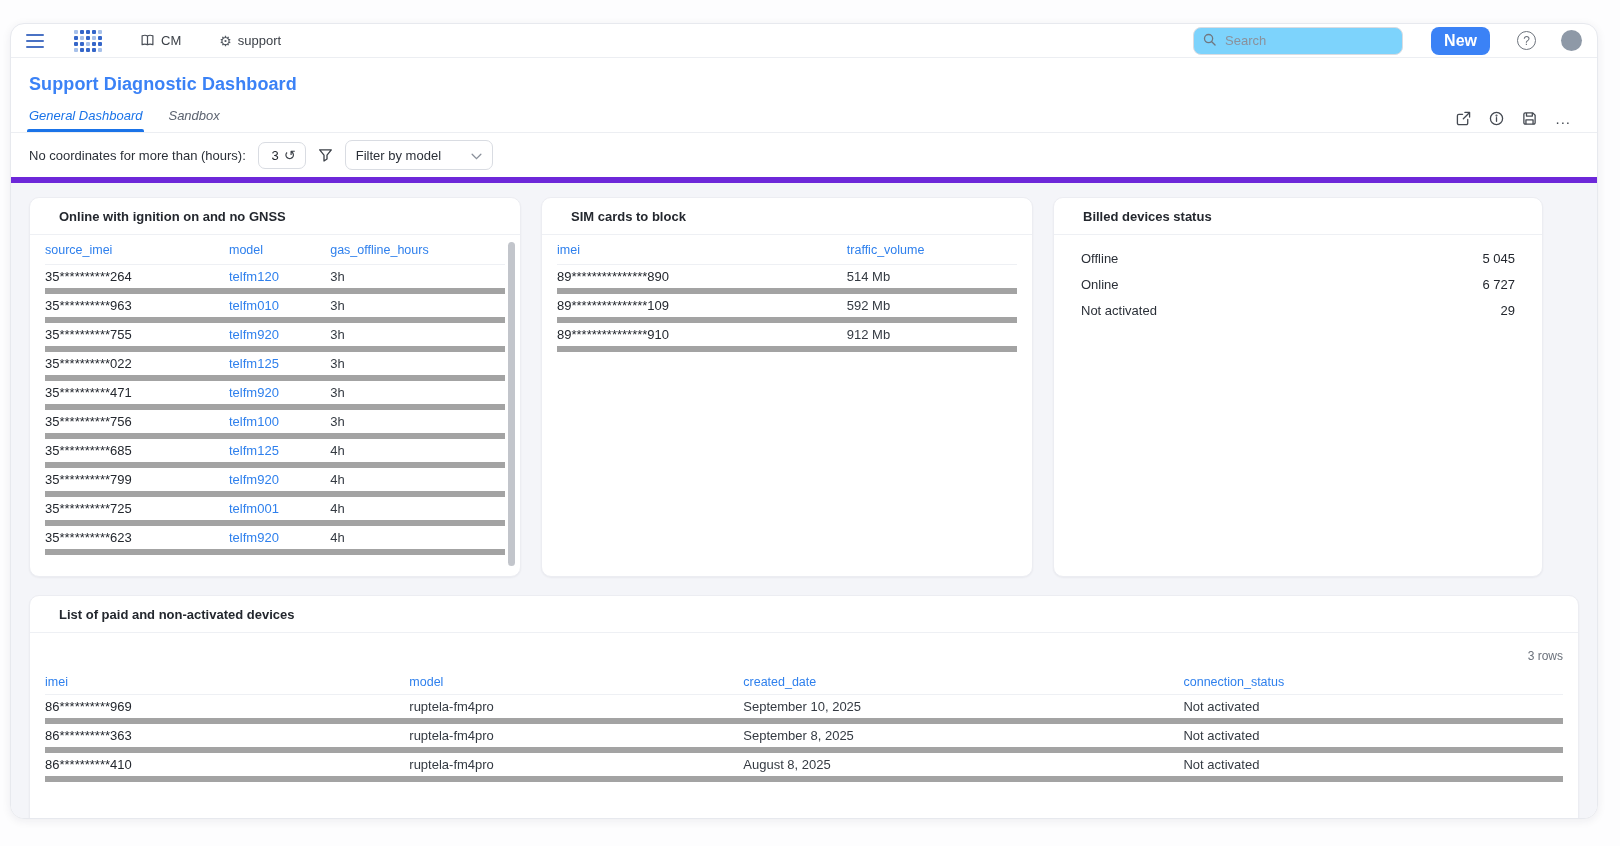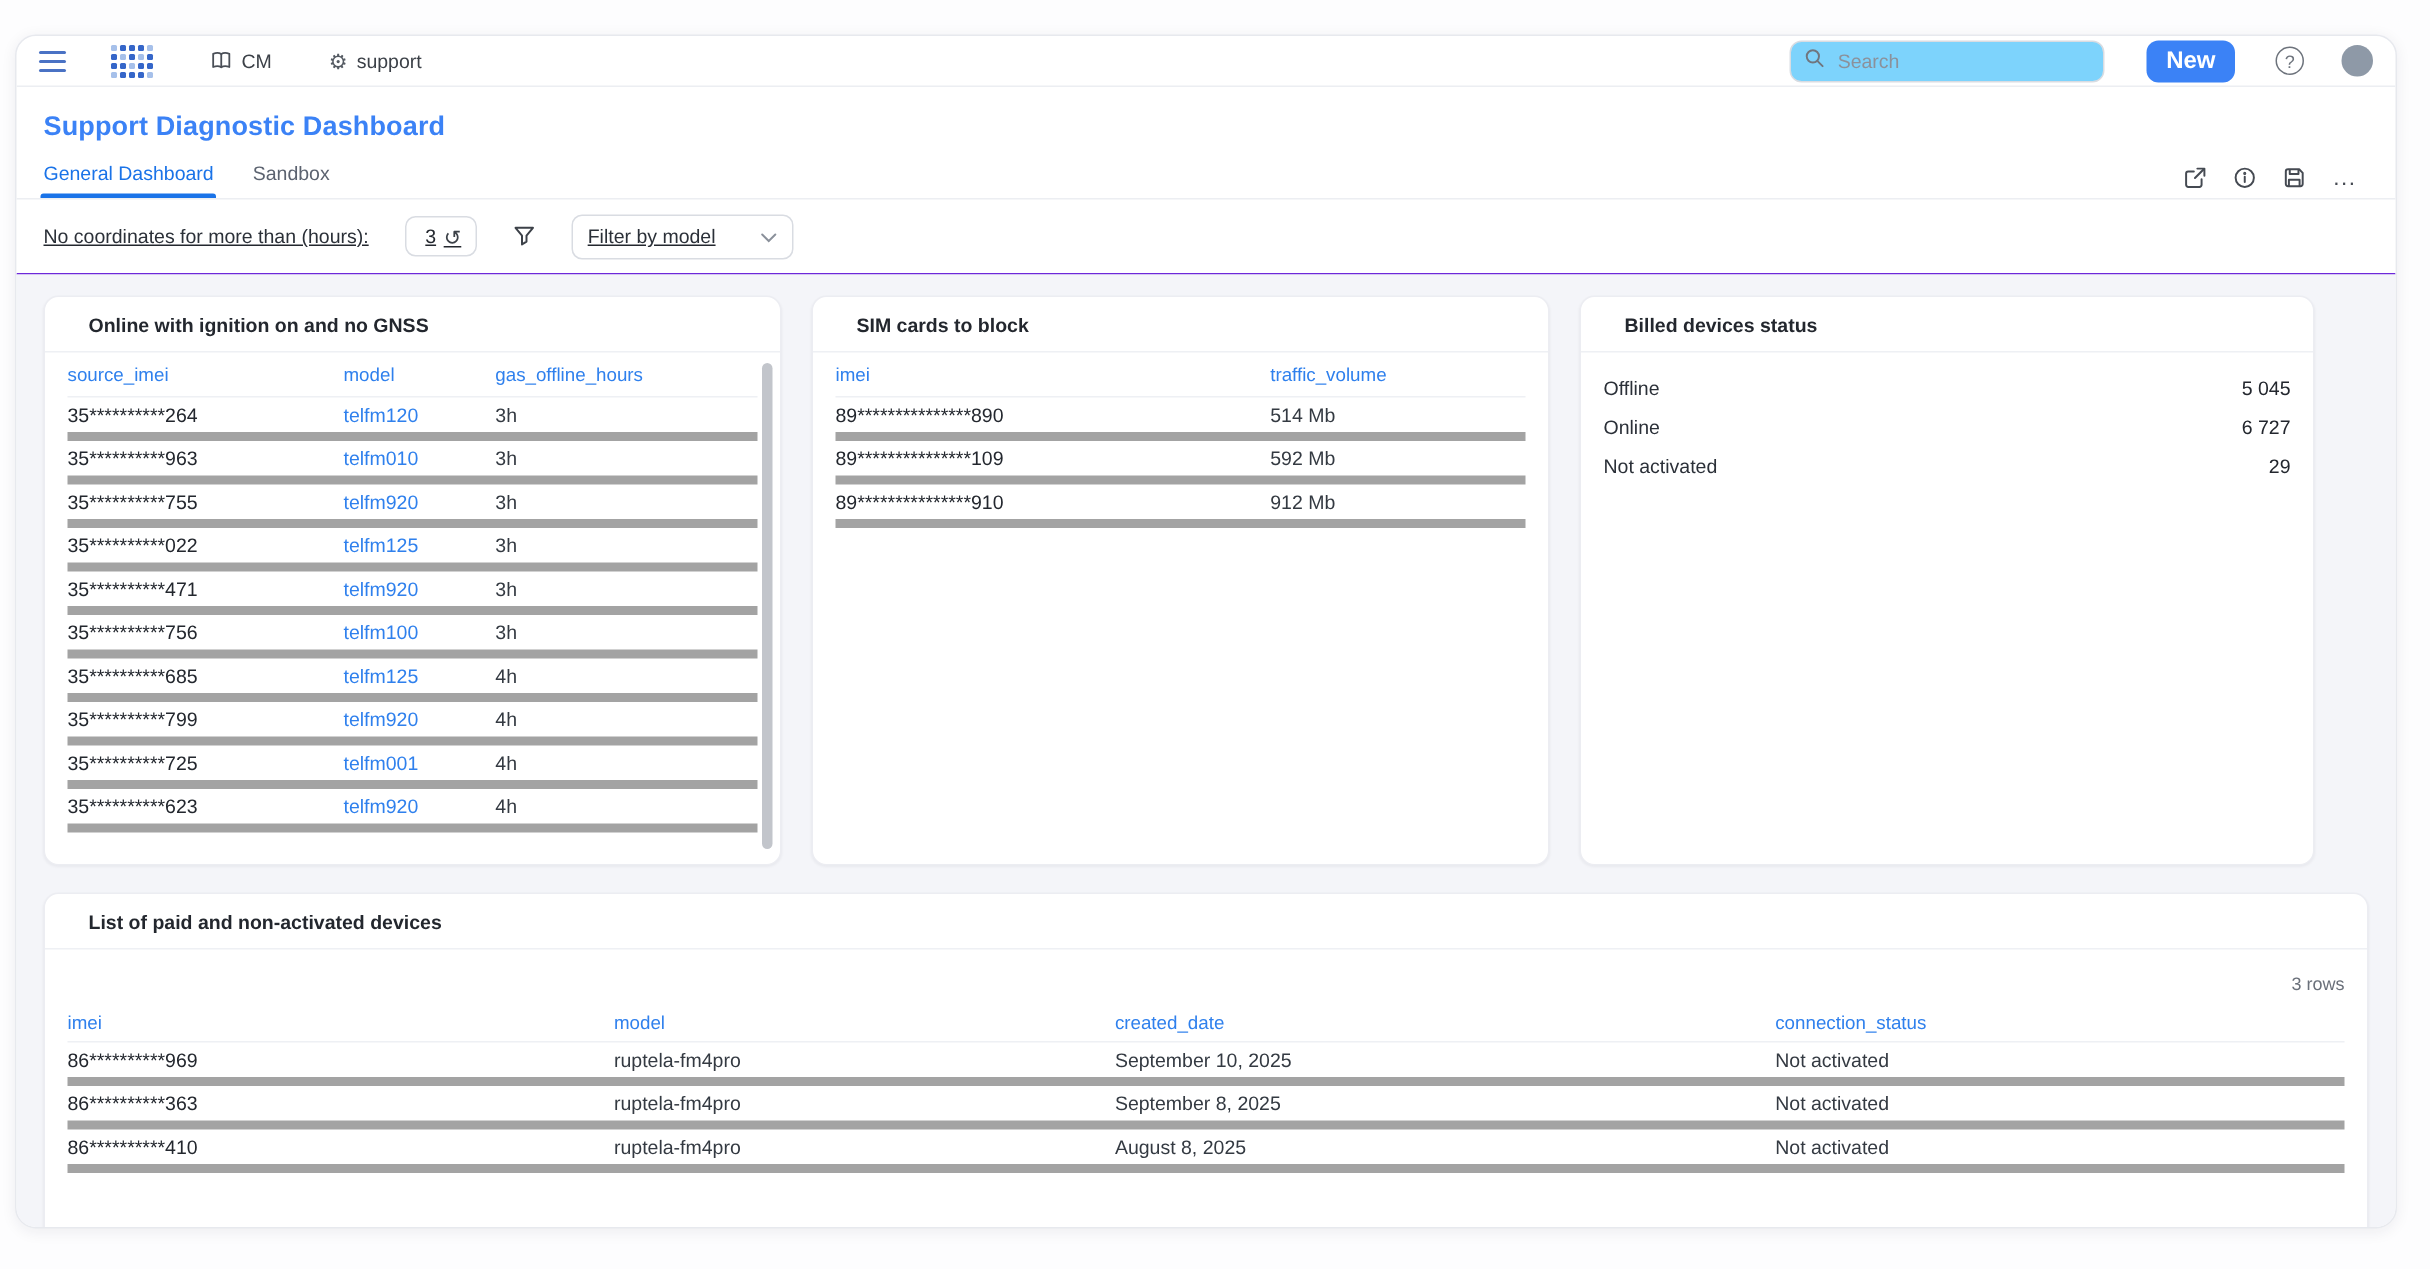--- a/index.html
+++ b/index.html
@@ -41,7 +41,7 @@
   .title-area{position:relative;padding:16px 18px 0;border-bottom:1px solid #eceef2;}
   .page-title{font-size:18px;font-weight:700;color:#3b82f6;letter-spacing:.1px;}
   .tabs{display:flex;gap:26px;margin-top:13px;}
-  .tab{font-size:13px;padding-bottom:9px;cursor:pointer;color:#5c6370;position:relative;}
+  .tab{font-size:13px;padding-bottom:9px;cursor:pointer;color:#5c6370;position:relative;font-style:italic;}
   .tab.active{color:var(--tab-active,#1a73e8);font-weight:500;}
   .tab.active::after{content:"";position:absolute;left:-2px;right:-2px;bottom:0;height:3px;border-radius:2px 2px 0 0;background:var(--tab-active,#1a73e8);}
   .title-icons{position:absolute;right:26px;top:53px;display:flex;gap:18px;align-items:center;color:#454a52;}

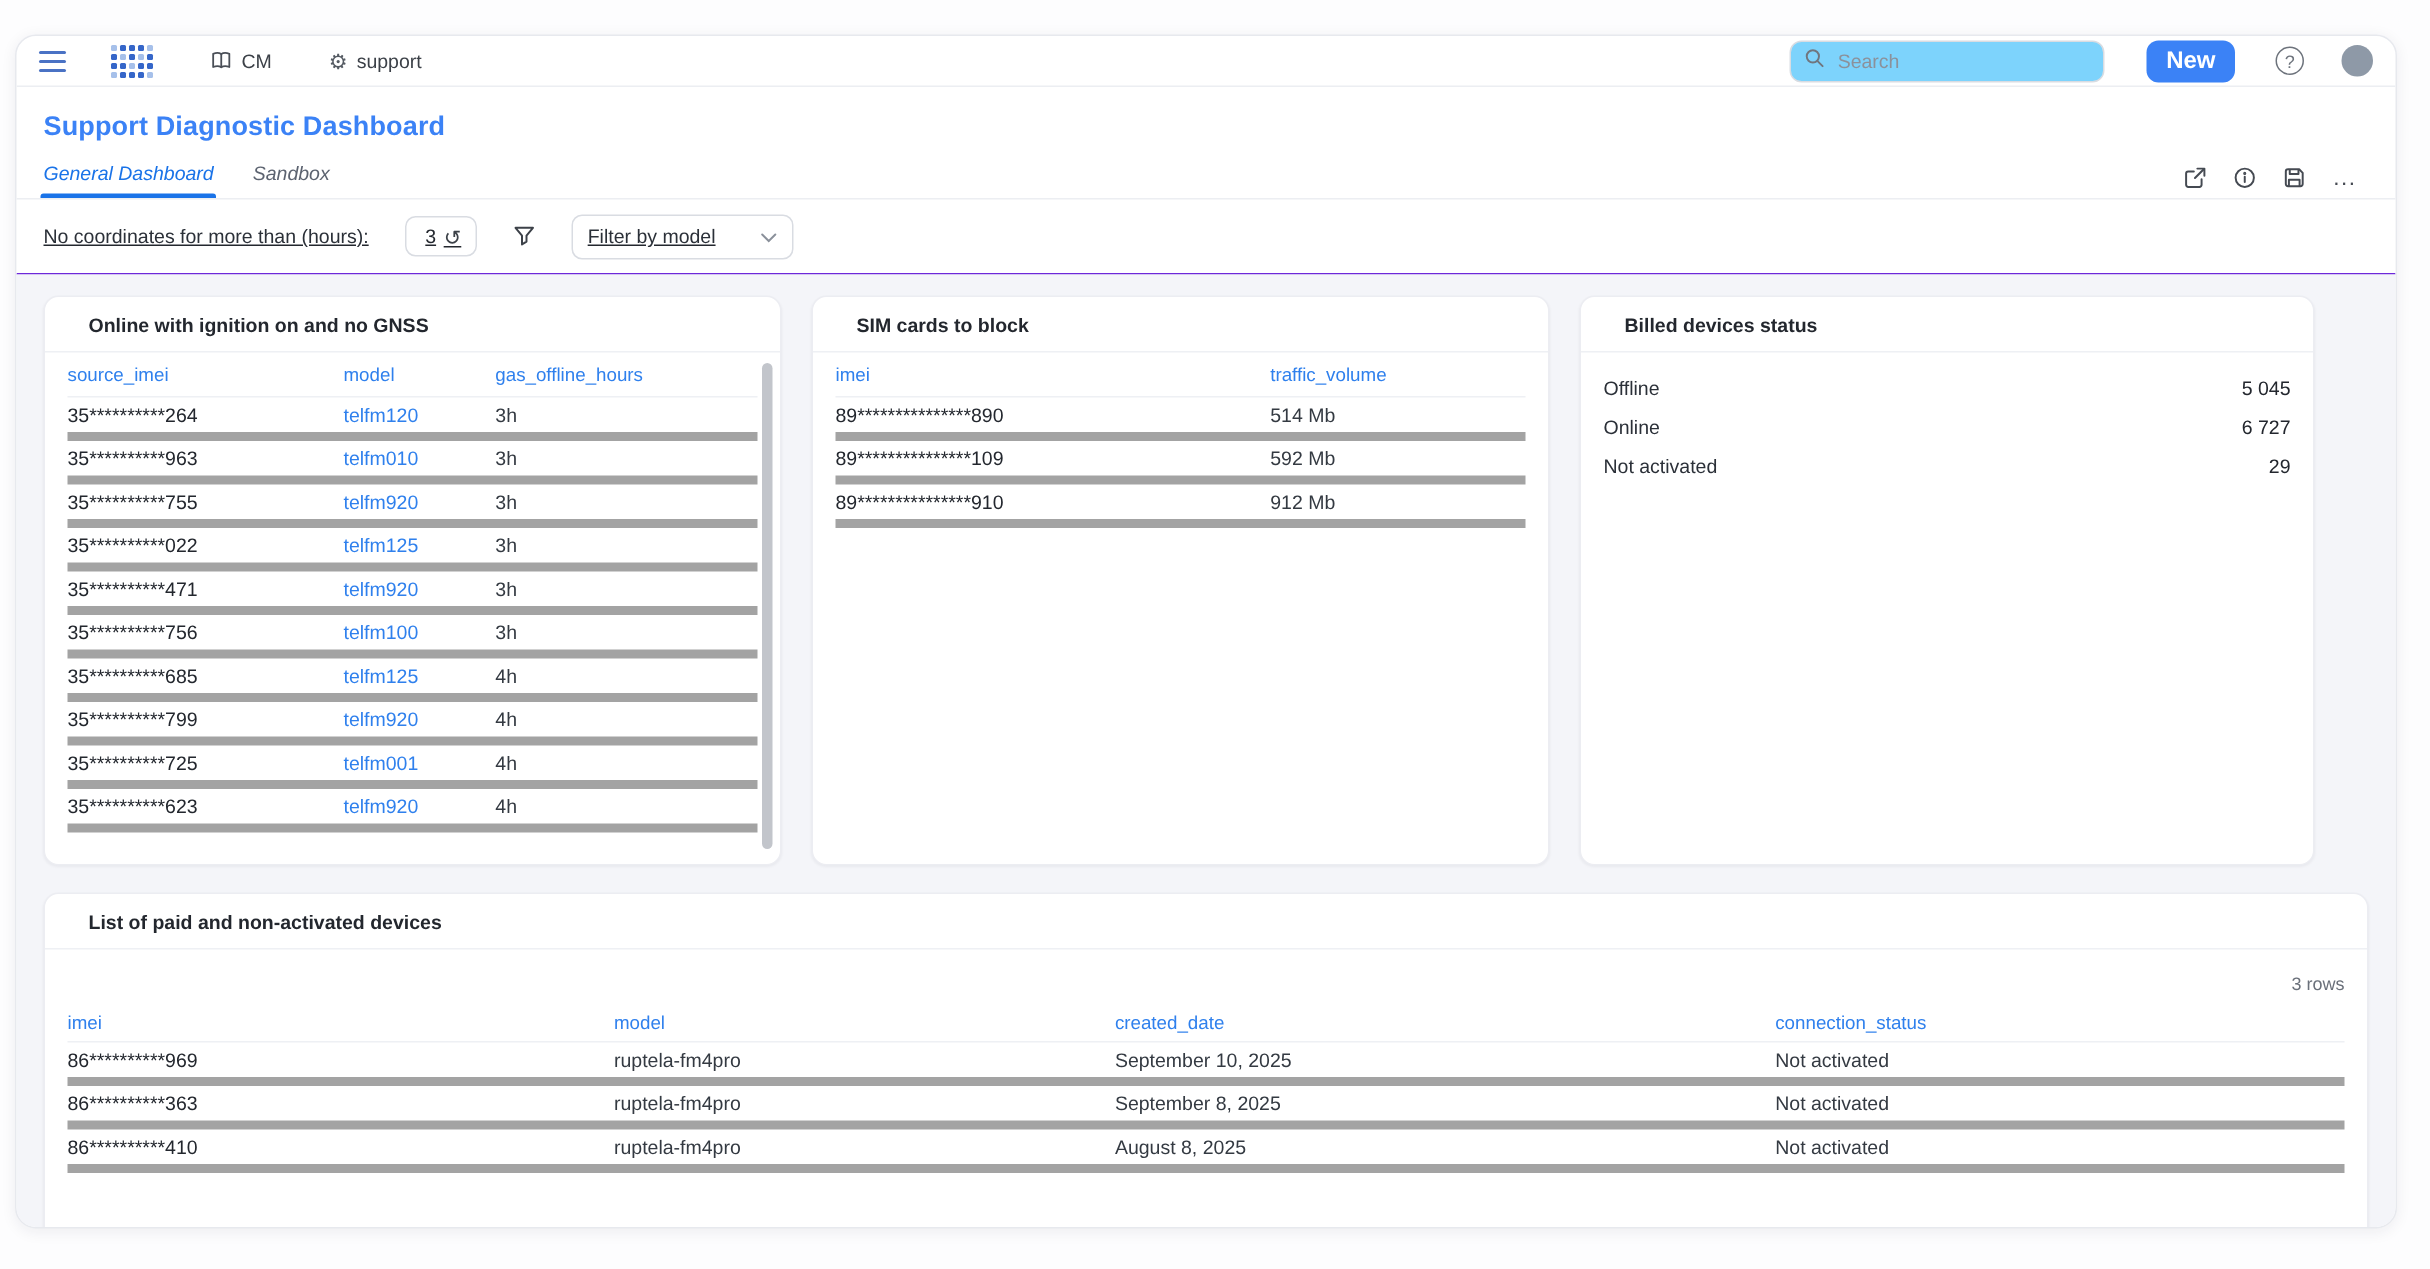--- a/index.html
+++ b/index.html
@@ -48,7 +48,7 @@
   .title-icons .ibtn{cursor:pointer;display:flex;align-items:center;}
   .dots-glyph{font-size:15px;letter-spacing:1px;color:#454a52;line-height:0.4;}
   
-  .filterbar{height:50px;flex:0 0 50px;display:flex;align-items:center;padding:0 18px;gap:24px;border-bottom:1px solid #6d28d9;background:#fff;text-decoration:underline;}
+  .filterbar{height:50px;flex:0 0 50px;display:flex;align-items:center;padding:0 18px;gap:12px;border-bottom:6px solid #6d28d9;background:#fff;}
   .filter-label{font-size:13px;color:#2b3038;}
   .hours-box{width:48px;height:27px;border:1px solid #d9dce2;border-radius:7px;display:flex;align-items:center;padding:0 6px;gap:3px;}
   .hours-box input{width:16px;border:none;outline:none;font-size:13px;text-align:right;color:#23272e;background:transparent;font-family:inherit;}

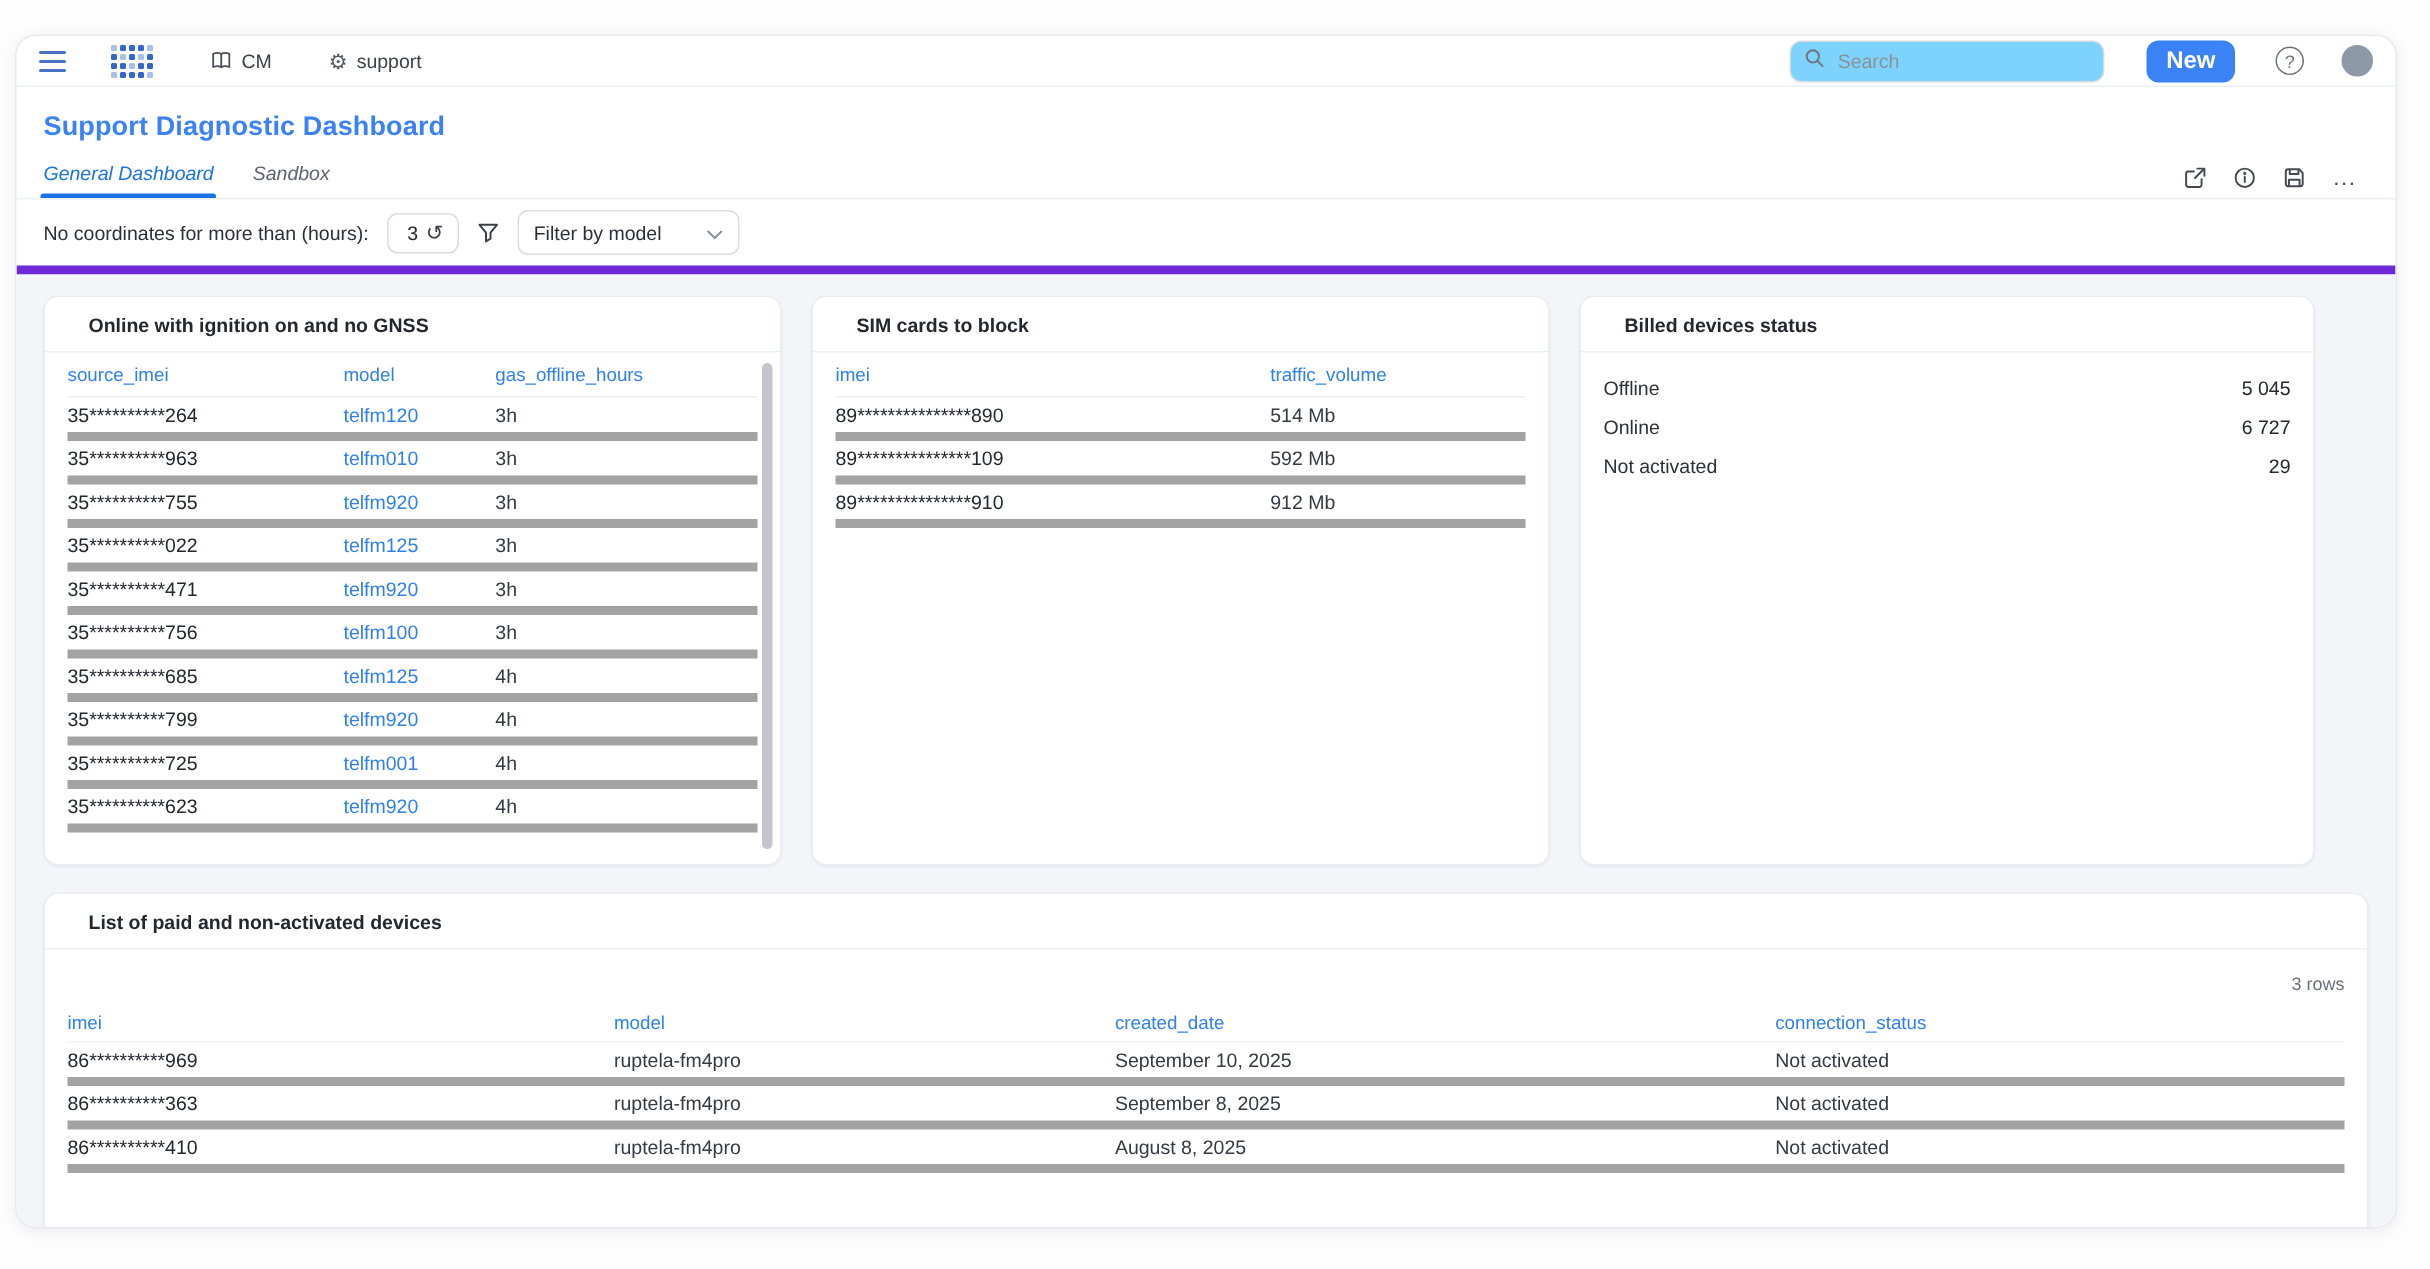--- a/index.html
+++ b/index.html
@@ -75,7 +75,7 @@
   .tbl-row .muted{color:#343a42;}
   .scrollbar{position:absolute;right:5px;top:44px;bottom:10px;width:7px;border-radius:4px;background:#c2c5cb;cursor:grab;}
   
-  .stat-rows{padding:10px 15px 0;}
+  .stat-rows{padding:10px 27px 0;}
   .stat-row{display:flex;justify-content:space-between;align-items:center;height:26px;font-size:13px;}
   .stat-row .lbl{color:#2b3038;}
   .stat-row .val{color:#23272e;}

